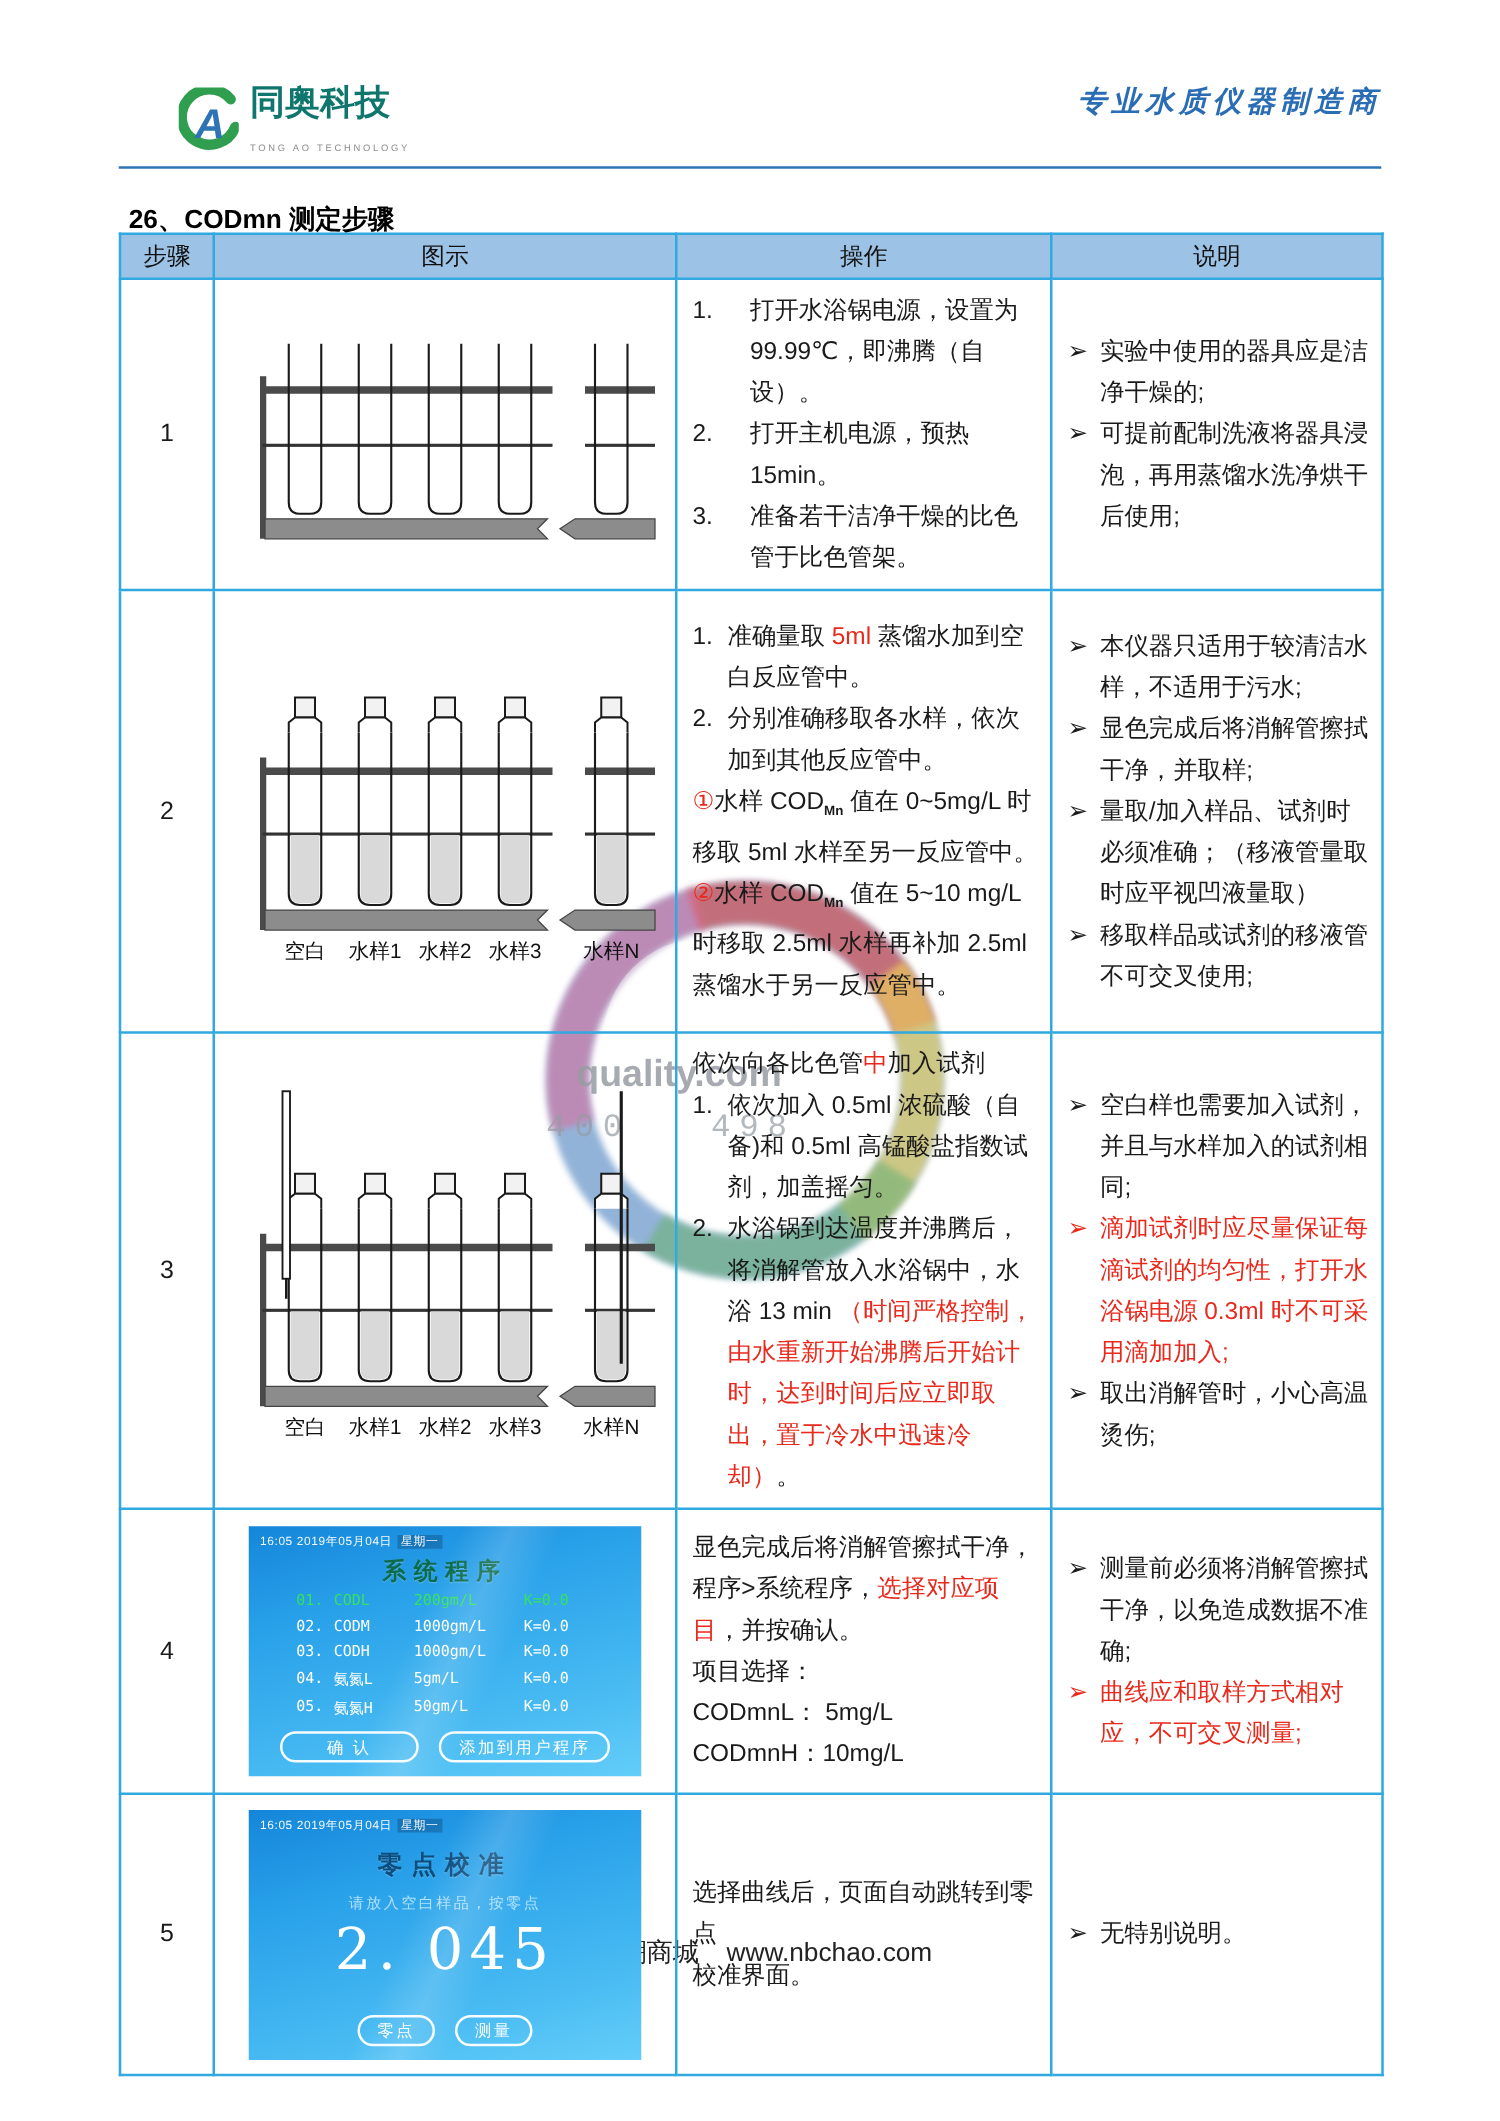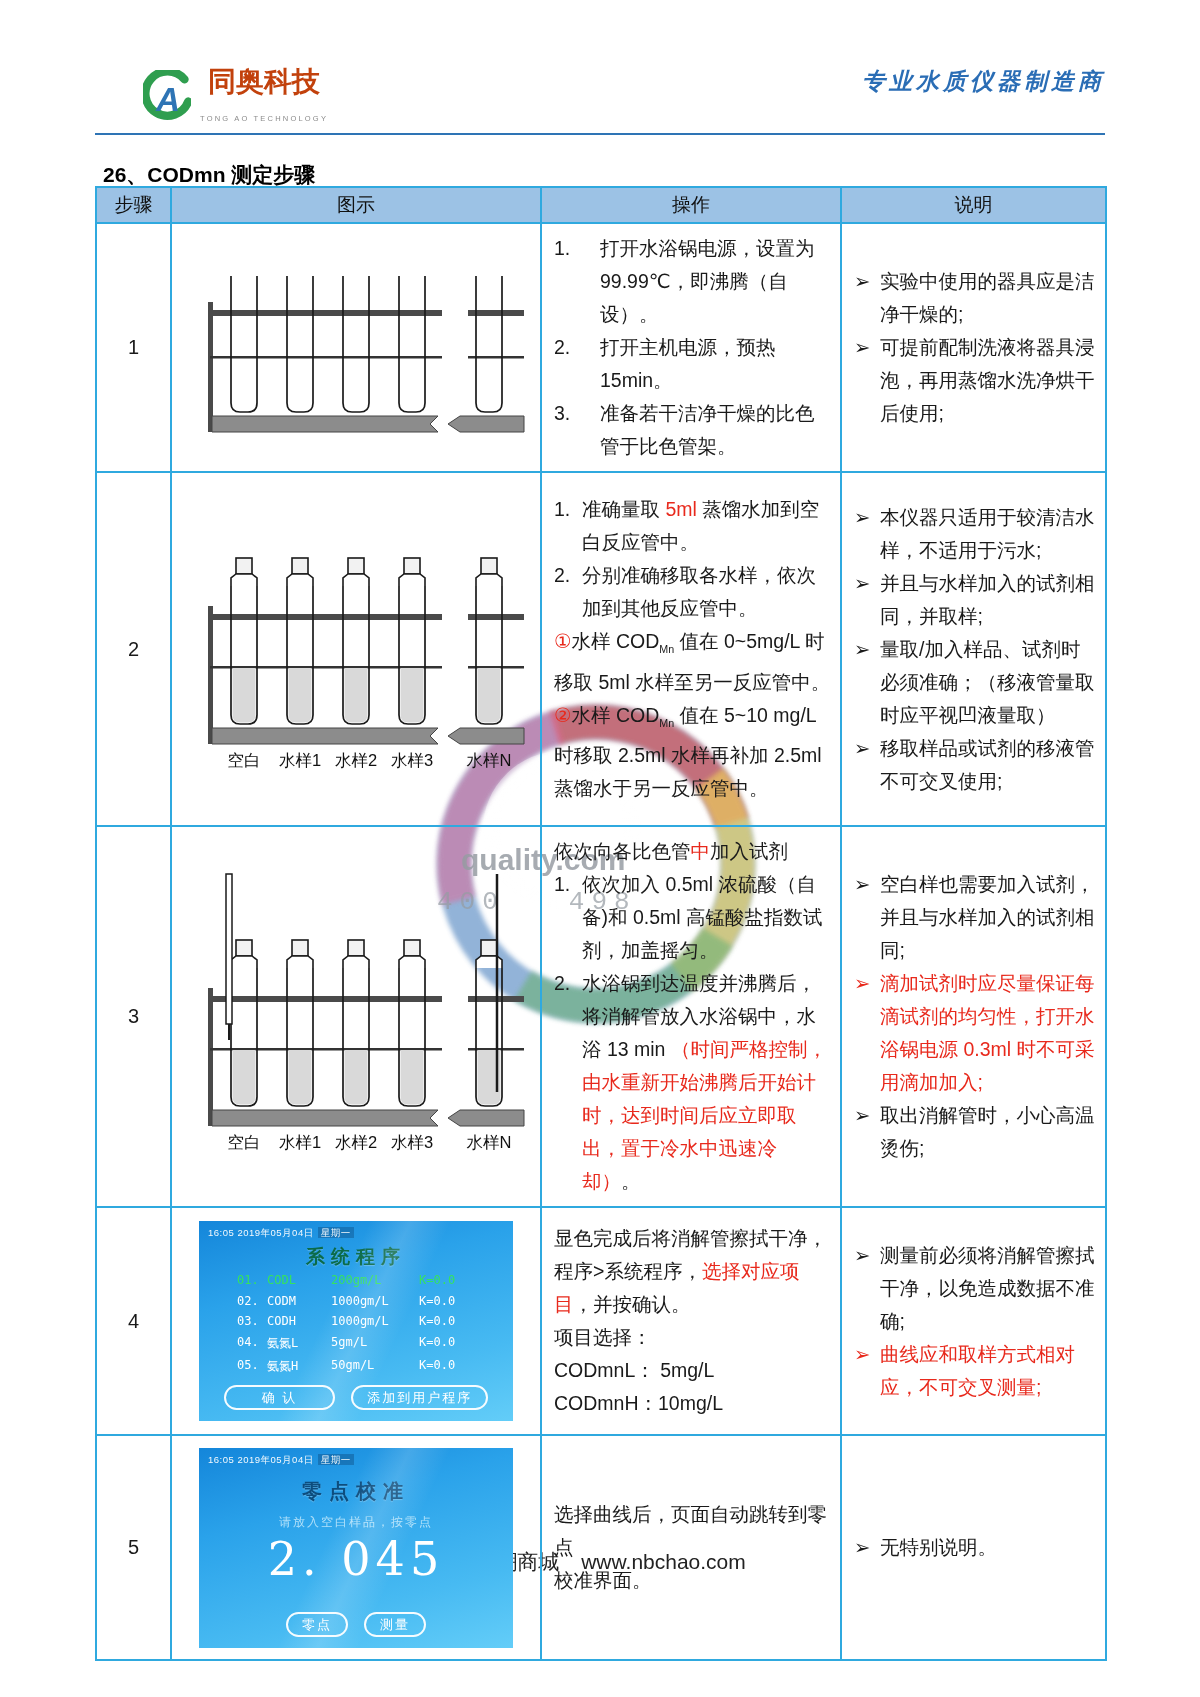--- a/index.html
+++ b/index.html
@@ -8,7 +8,7 @@
   
   .hdr-logo{position:absolute;left:143px;top:68px;display:flex;align-items:center;gap:9px;}
   .logo-mark{width:48px;height:52px;}
-  .logo-name{font-size:28px;font-weight:bold;color:#c2410c;line-height:1;text-align:center;}
+  .logo-name{font-size:28px;font-weight:bold;color:#0f766e;line-height:1;}
   .logo-sub{font-size:7.5px;color:#8b8b8b;letter-spacing:2.2px;margin-top:18px;}
   .hdr-right{position:absolute;right:95px;top:66px;text-align:right;}
   .tagline-zh{font-family:"DejaVu Serif","Liberation Serif",serif;font-style:italic;font-weight:bold;

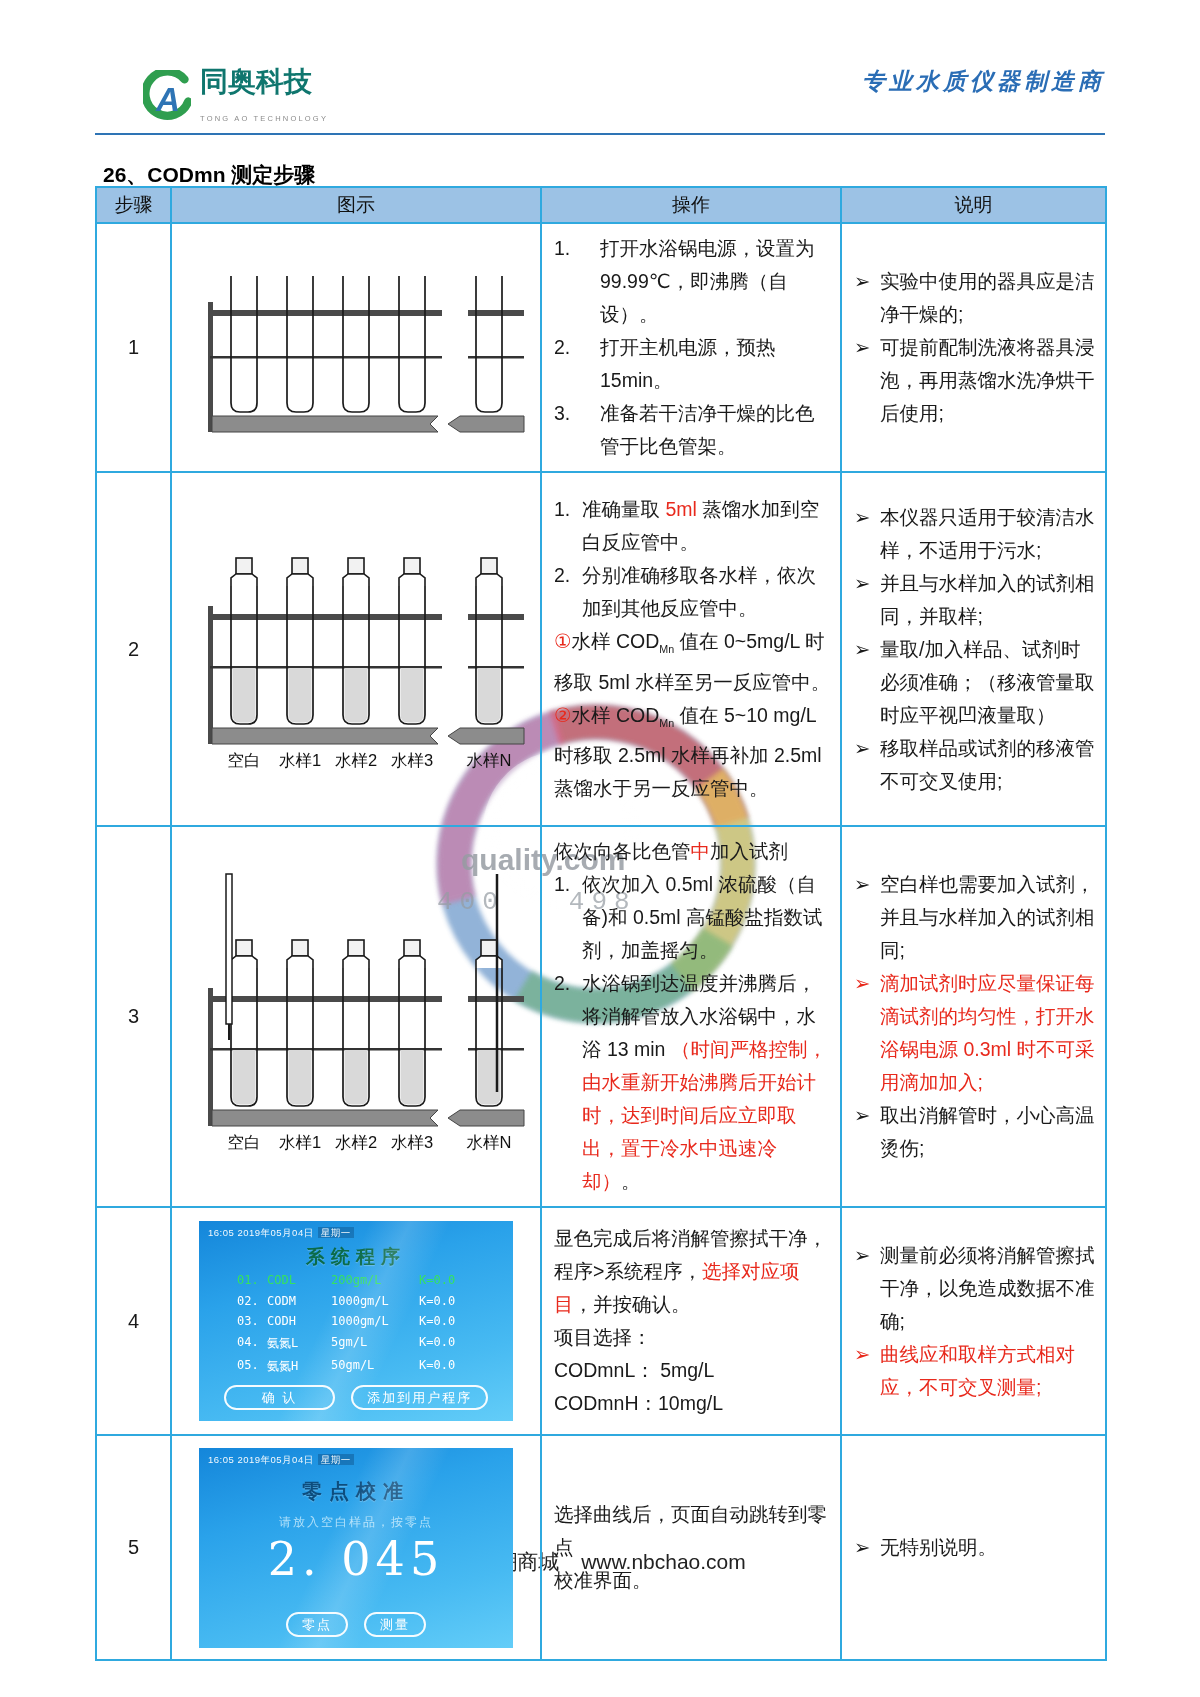--- a/index.html
+++ b/index.html
@@ -214,7 +214,7 @@
             </div>
             <div class="note">
               <span class="mk">➢</span>
-              <span class="ntxt"><span>并且与水样加入的试剂相同，并取样;</span></span>
+              <span class="ntxt"><span>显色完成后将消解管擦拭干净，并取样;</span></span>
             </div>
             <div class="note">
               <span class="mk">➢</span>

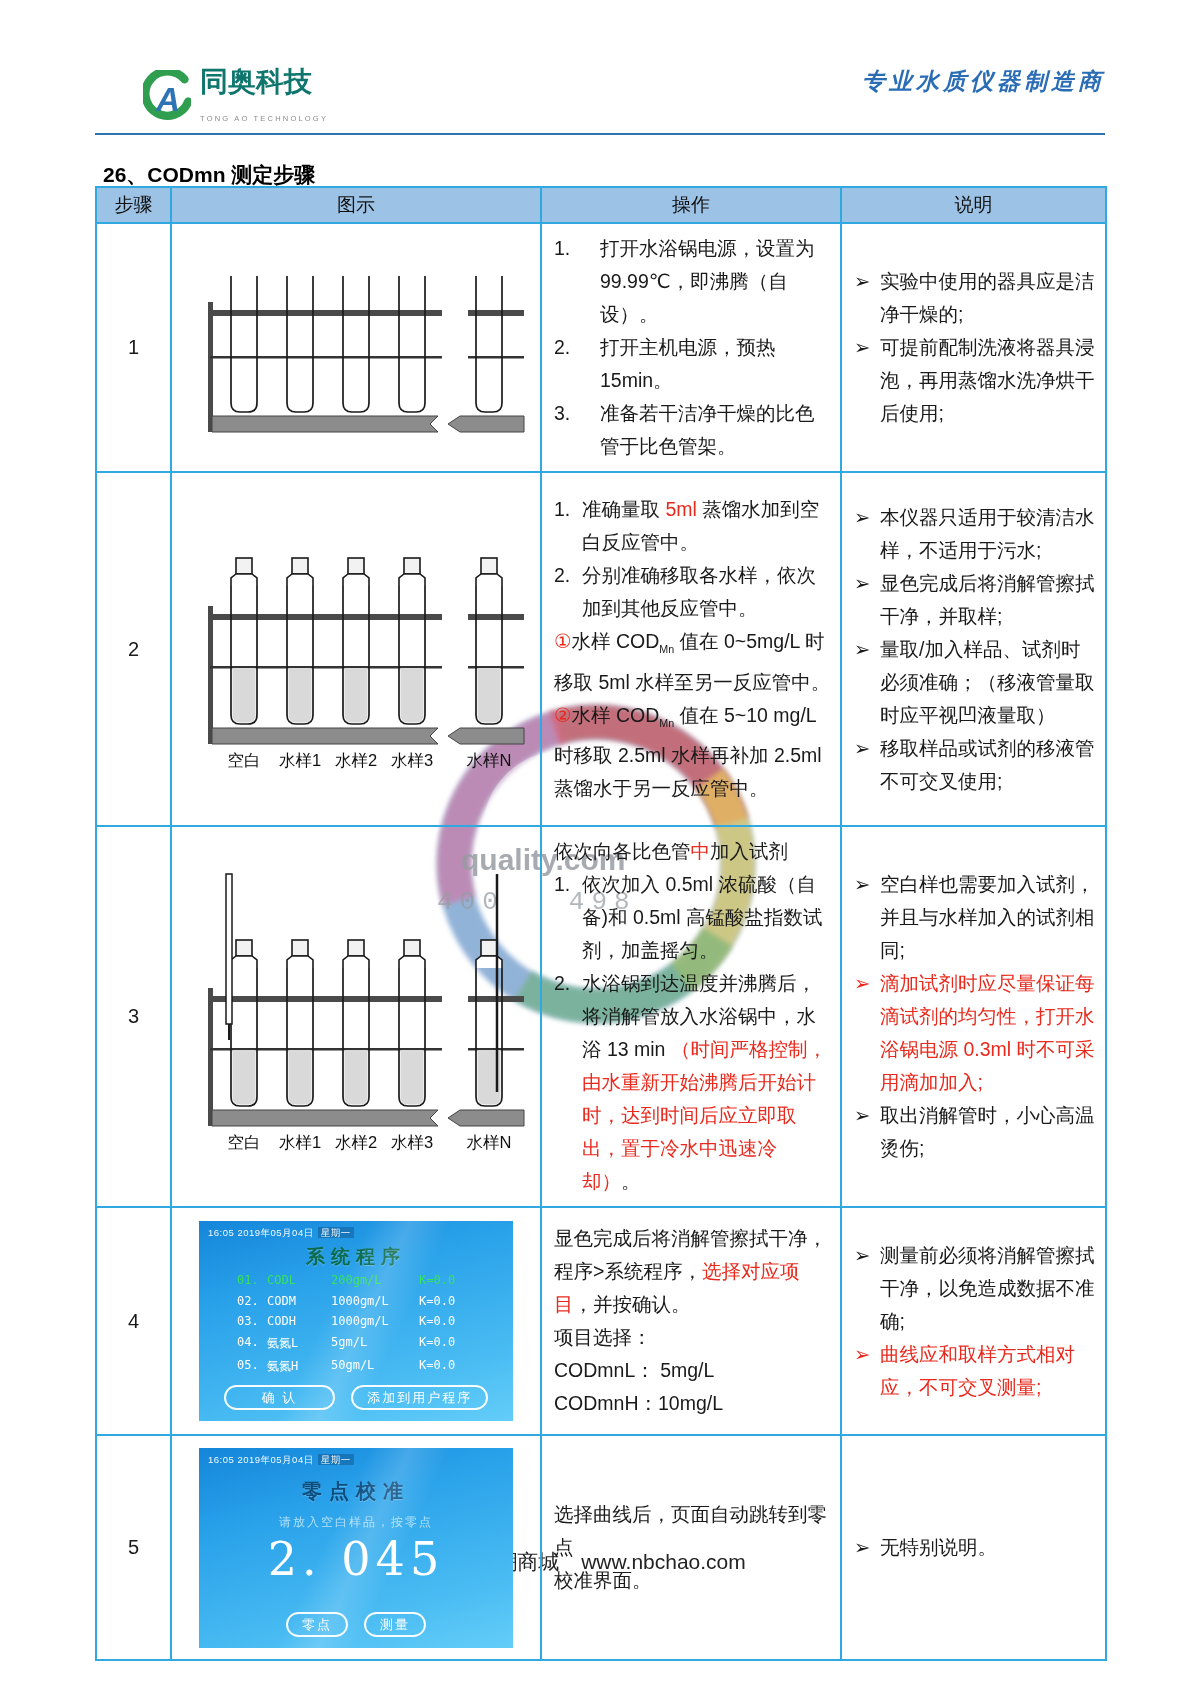--- a/index.html
+++ b/index.html
@@ -34,7 +34,7 @@
   .note .mk{flex:0 0 26px;}
   .note .ntxt{flex:1;}
   .note.red{color:var(--red,#e8291c);}
-  sub{font-size:0.55em;}
+  sub{font-size:0.55em;font-weight:bold;}
   
   .screen{position:relative;width:314px;height:200px;margin:0 auto;text-align:left;color:#fff;overflow:hidden;
           background:linear-gradient(165deg,#1486da 0%,#2aa2ea 32%,#47baf2 72%,#63cdf8 100%);}

